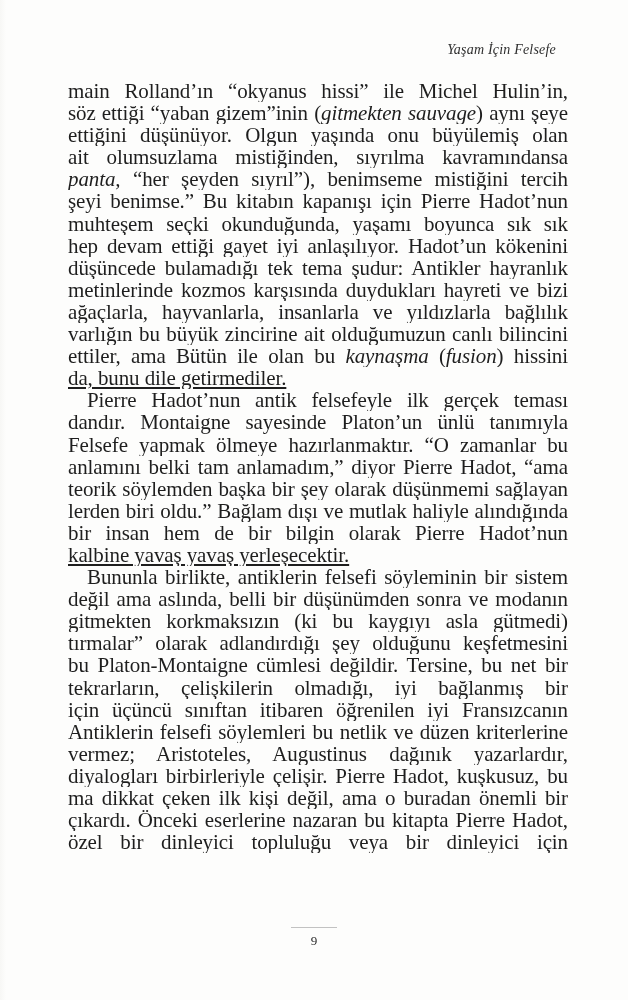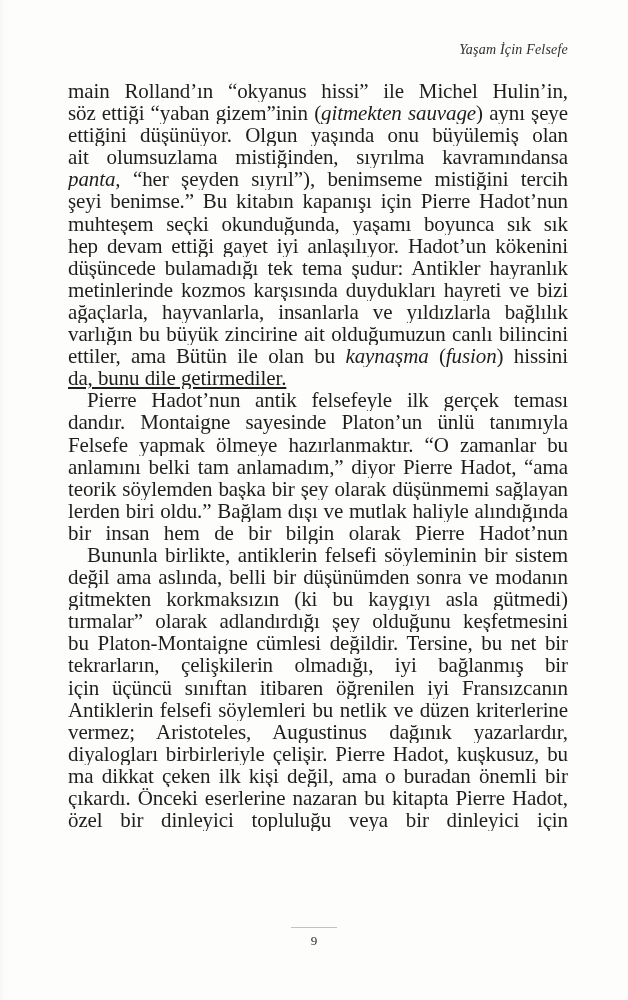--- a/index.html
+++ b/index.html
@@ -17,7 +17,7 @@
   }
   .running-head {
     position: absolute;
-    top: 42px; right: 60px;
+    top: 42px; right: 72px;
     font-style: italic;
     font-size: 14px;
     color: #2e2e2e;

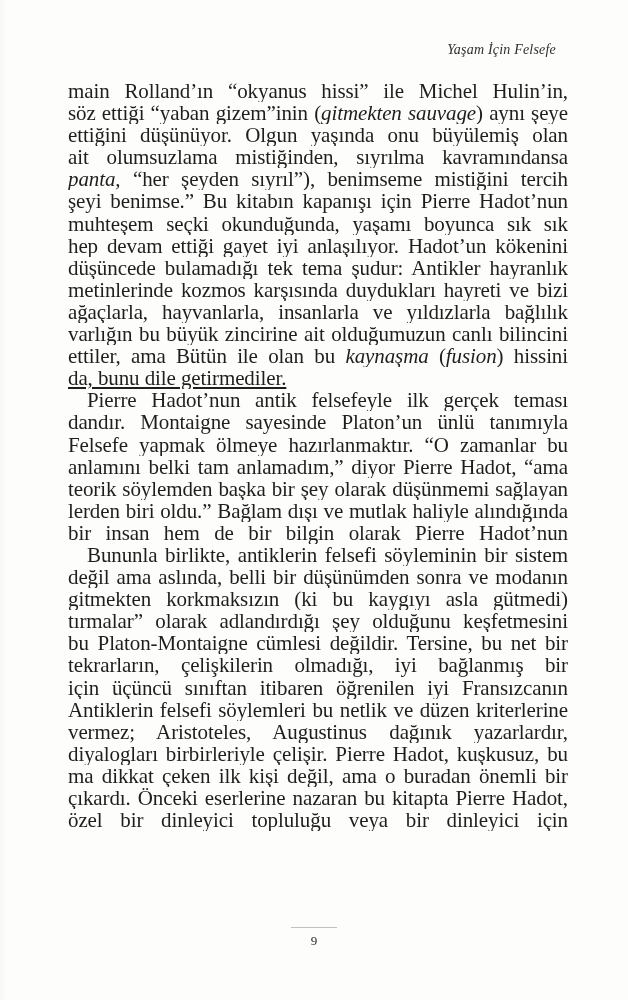--- a/index.html
+++ b/index.html
@@ -85,6 +85,7 @@
       <div class="line"><span>teorik söylemden başka bir şey olarak düşünmemi sağlayan metin-</span></div>
       <div class="line"><span>lerden biri oldu.” Bağlam dışı ve mutlak haliyle alındığında birçok</span></div>
       <div class="line"><span>bir insan hem de bir bilgin olarak Pierre Hadot’nun düşüncesinin</span></div>
+      <div class="line endline"><span>kalbine yavaş yavaş yerleşecektir.</span></div>
       <div class="line indent"><span>Bununla birlikte, antiklerin felsefi söyleminin bir sistem inşası</span></div>
       <div class="line"><span>değil ama aslında, belli bir düşünümden sonra ve modanın tersine</span></div>
       <div class="line"><span>gitmekten korkmaksızın (ki bu kaygıyı asla gütmedi) “ruhani alış-</span></div>

